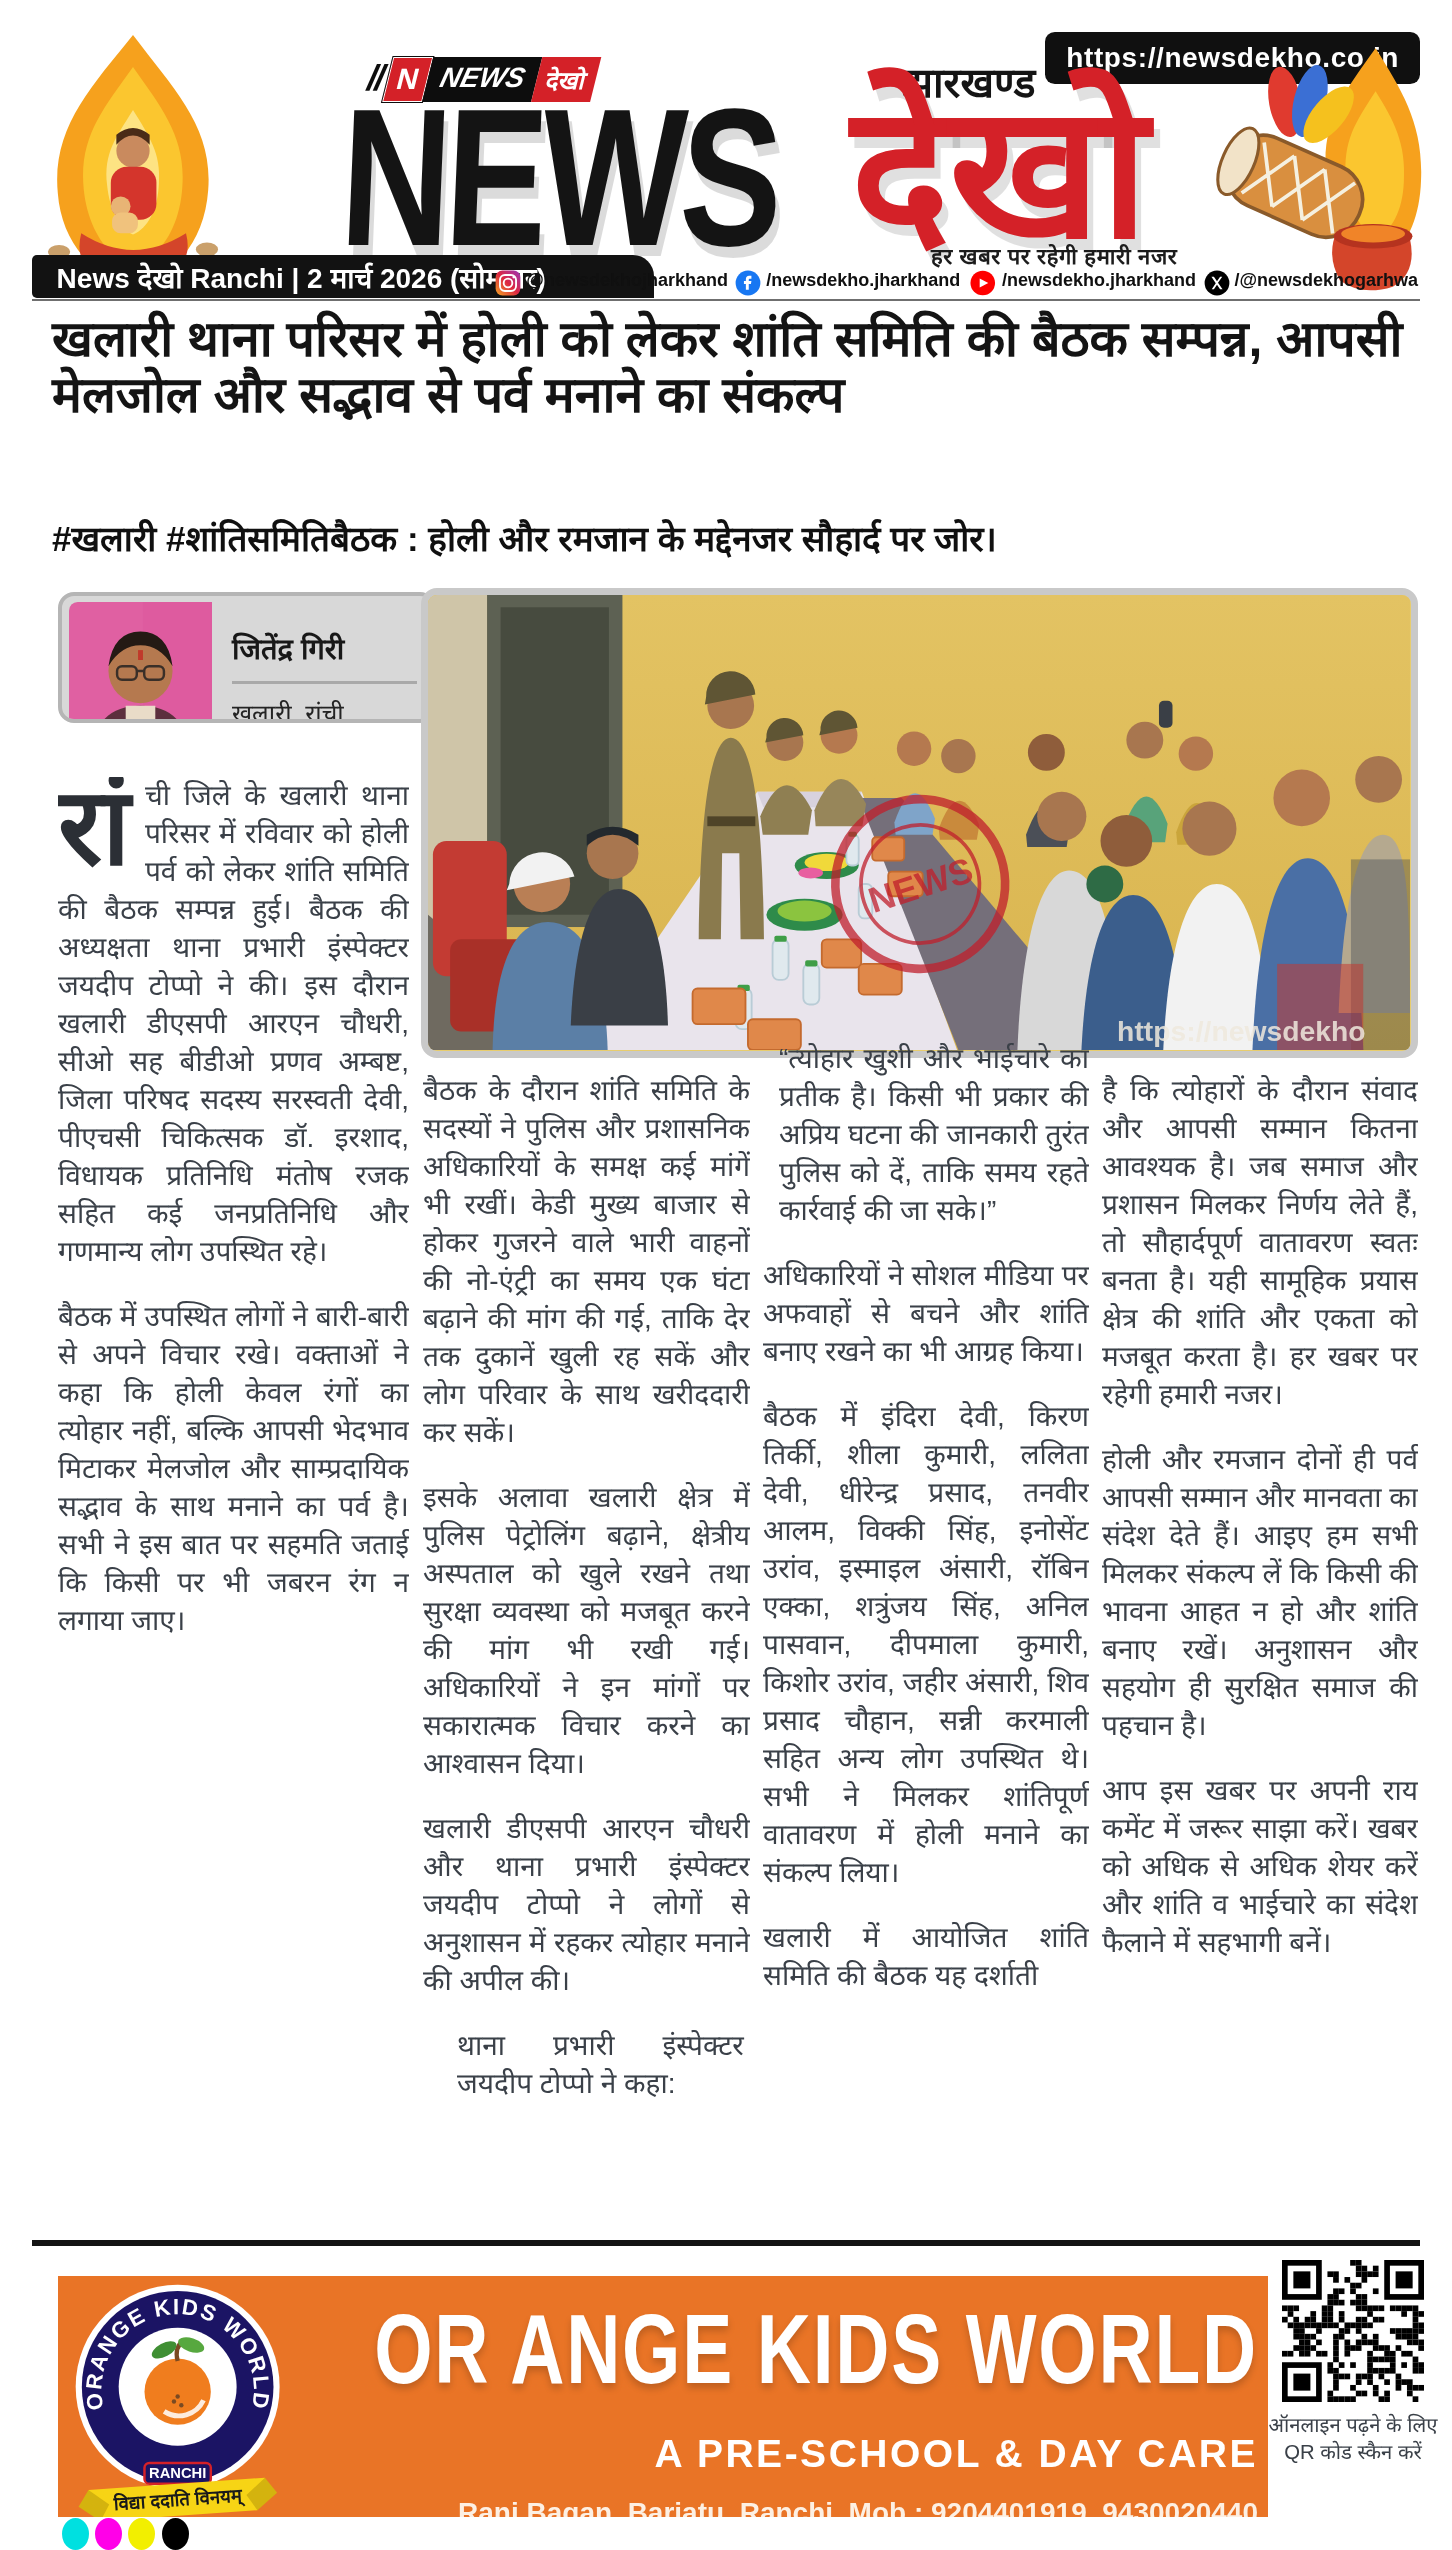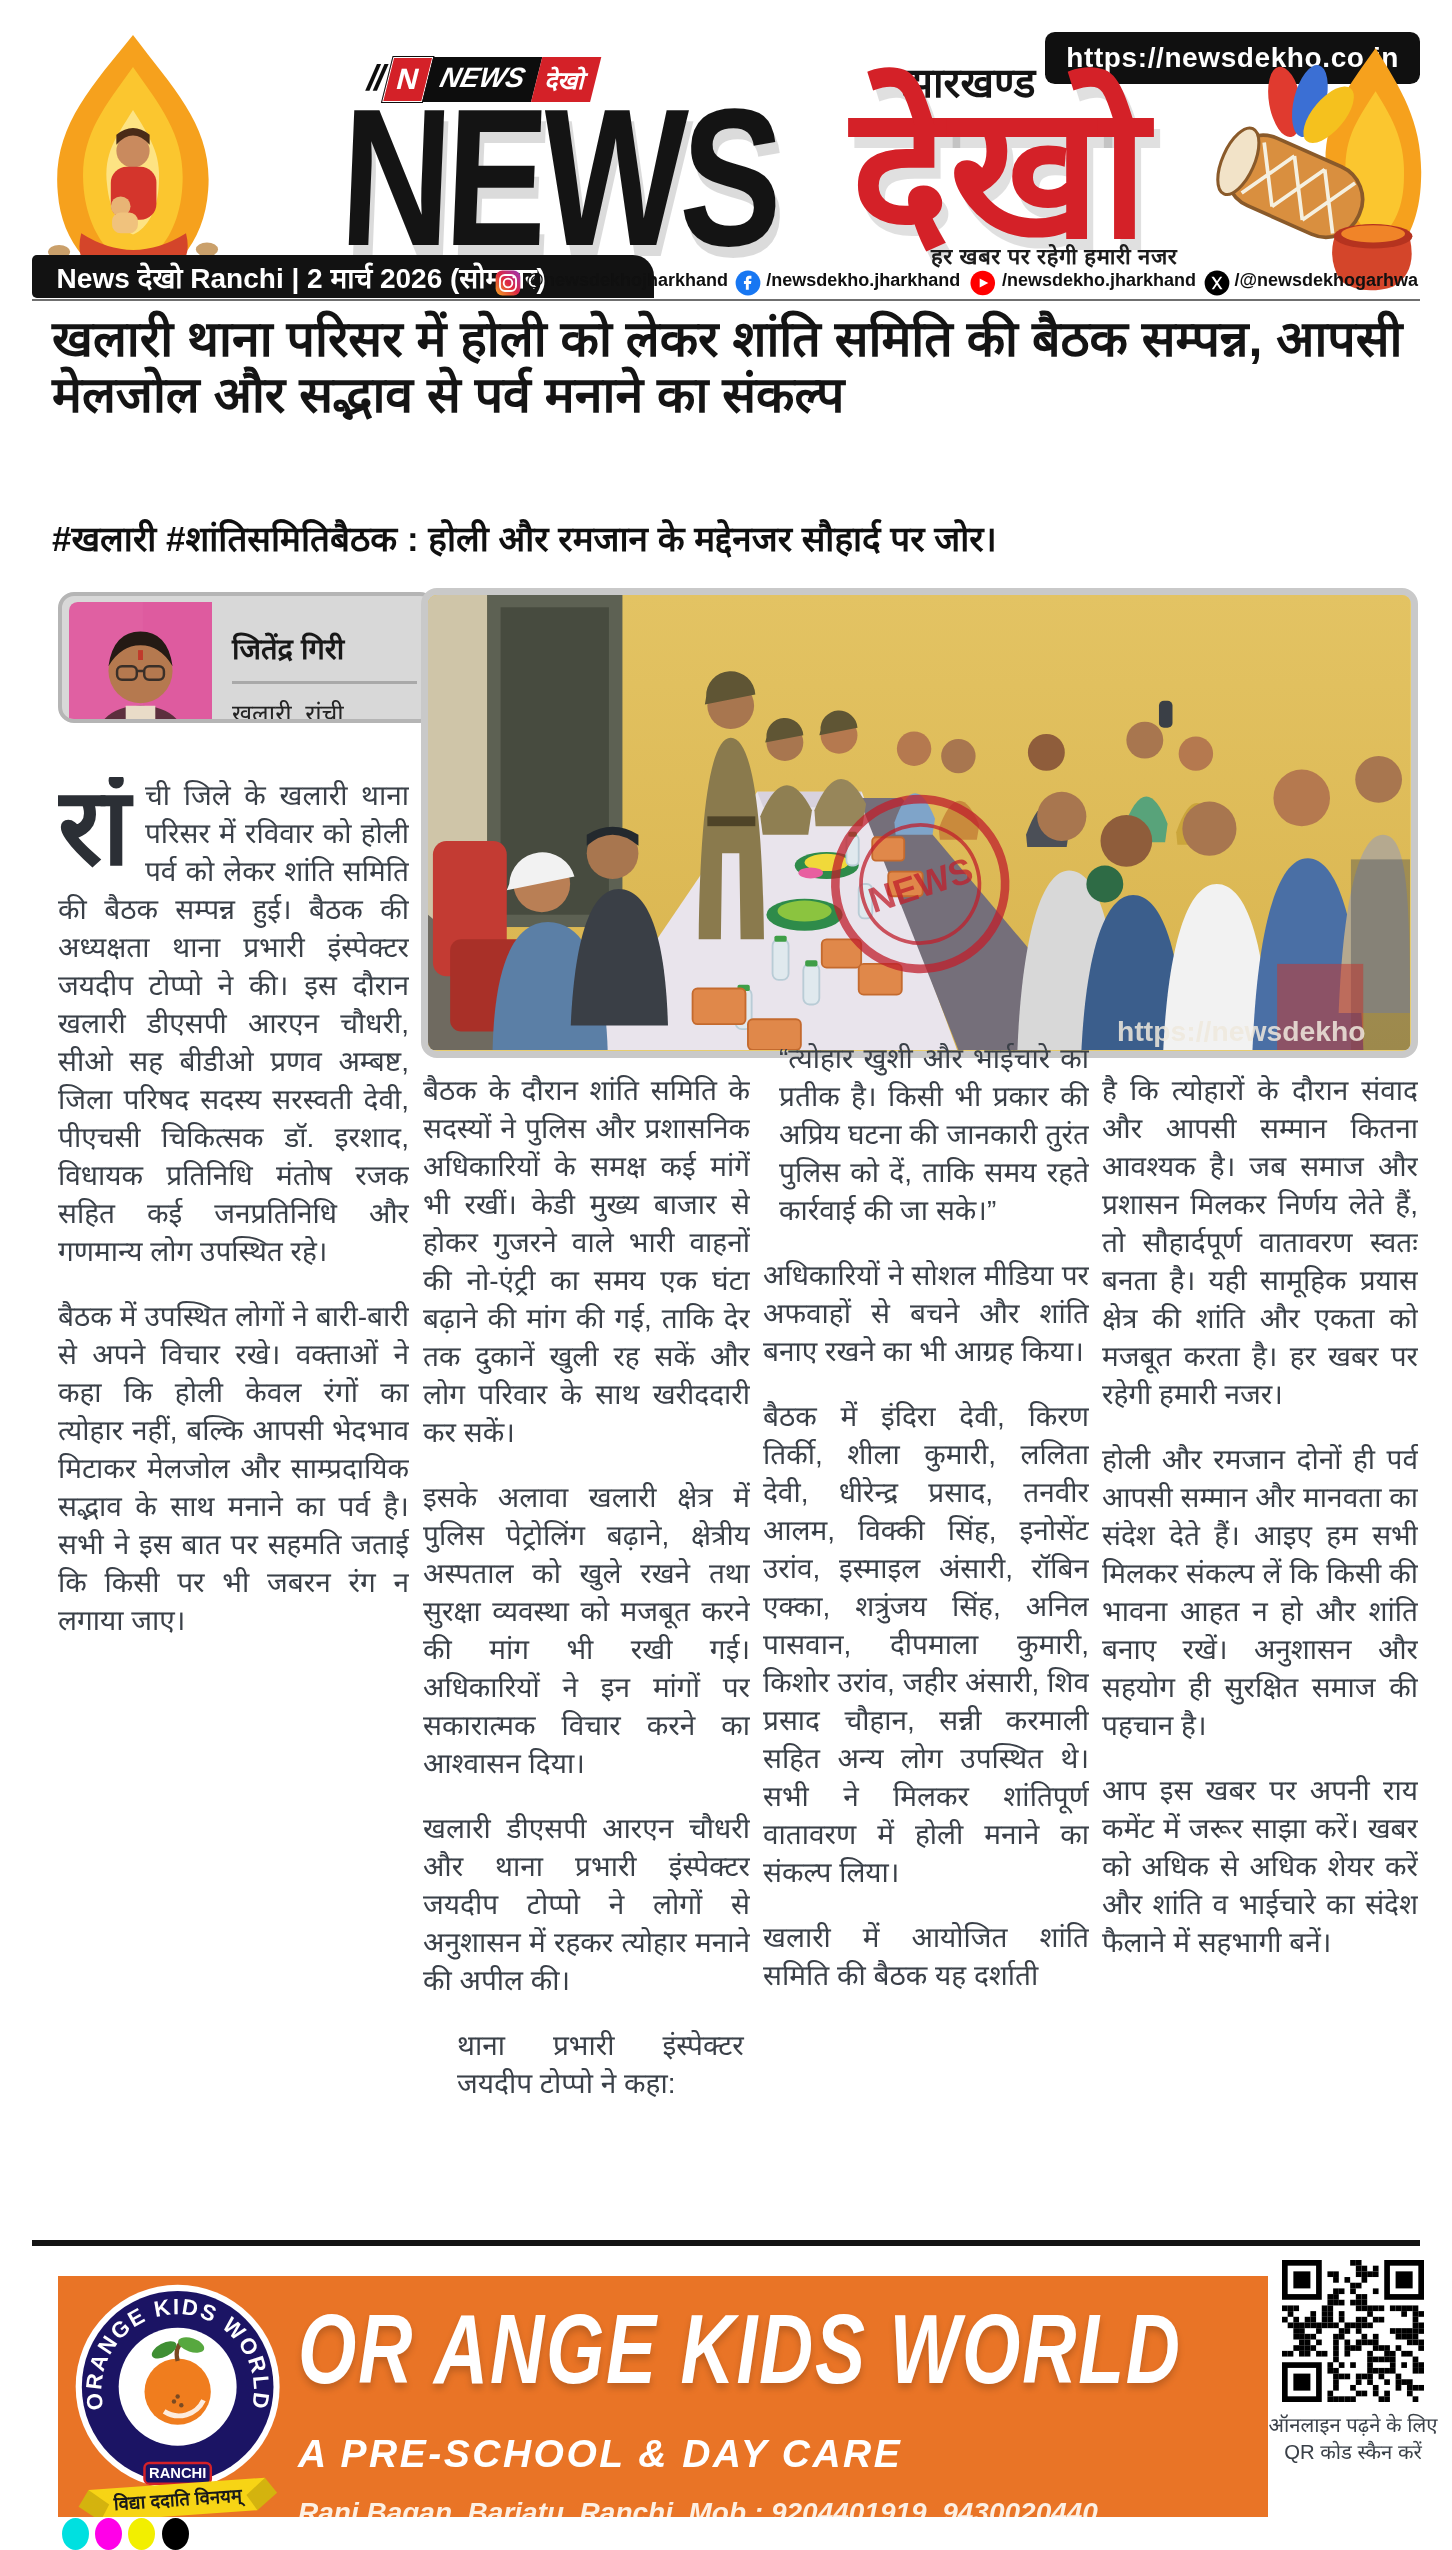--- a/index.html
+++ b/index.html
@@ -70,7 +70,7 @@
   .bottom-rule{position:absolute;left:32px;top:2240px;width:1388px;height:6.2px;background:#141414;}
   .ad{position:absolute;left:58px;top:2276px;width:1210px;height:241px;background:#e97426;overflow:hidden;}
   .ad-logo{position:absolute;left:13.5px;top:4.9px;}
-  .ad-text{position:absolute;left:240px;top:0;width:960px;height:241px;text-align:left;color:#fff;font-style:italic;}
+  .ad-text{position:absolute;left:240px;top:0;width:960px;height:241px;text-align:right;color:#fff;}
   .ad-title{margin-top:16px;font-size:75px;font-weight:800;letter-spacing:1.8px;transform:scaleY(1.32);
             transform-origin:center top;white-space:nowrap;text-shadow:0 3.7px 6.2px rgba(0,0,0,.18);}
   .ad-sub{margin-top:54px;font-size:39px;font-weight:800;letter-spacing:2.5px;}

